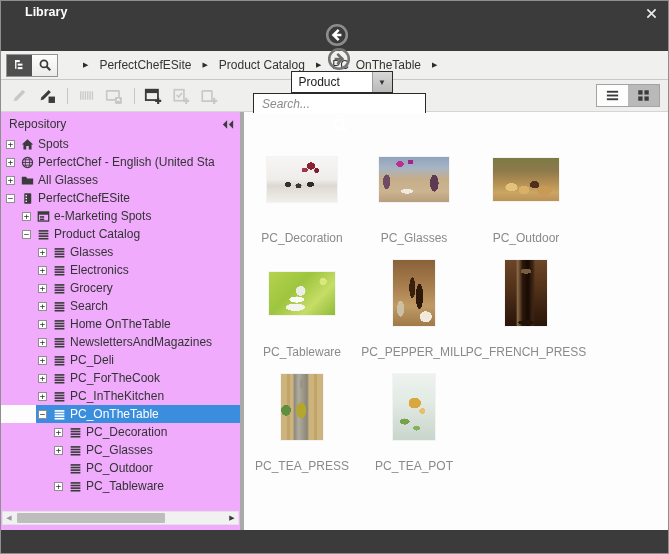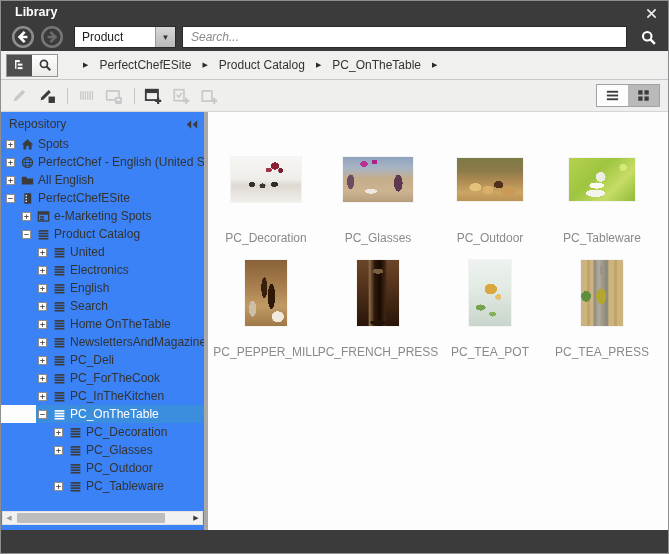--- a/index.html
+++ b/index.html
@@ -8,7 +8,7 @@
 
   
   .hdr { height: 50px; background:#3b3b3b; position:relative; }
-  .title { position:absolute; left:14px; top:4px; color:#fff; font-size:12.5px; font-weight:bold; }
+  .title { position:absolute; left:24px; top:4px; color:#fff; font-size:12.5px; font-weight:bold; }
   .close-btn { position:absolute; right:9px; top:5px; width:16px; height:14px; cursor:pointer; display:flex; align-items:center; justify-content:center; }
   .navrow { position:absolute; left:0; right:0; top:22px; height:28px; display:flex; align-items:center; padding:0 6px 0 10px; }
   .navbtn { width:24px; height:24px; flex:0 0 auto; }

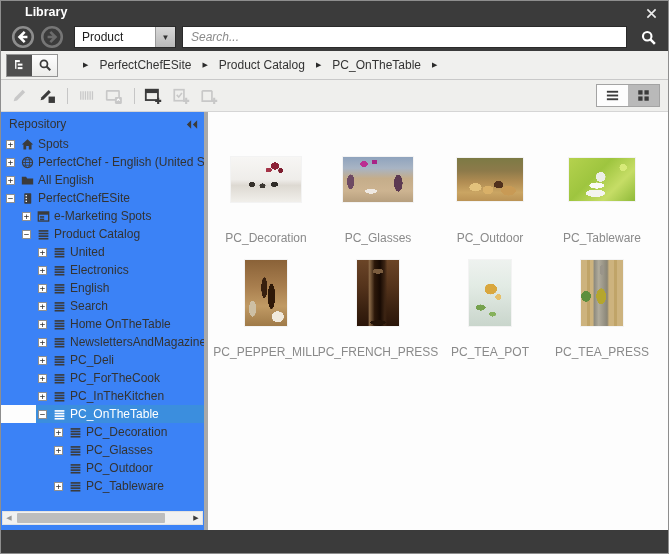--- a/index.html
+++ b/index.html
@@ -10,7 +10,7 @@
   .hdr { height: 50px; background:#3b3b3b; position:relative; }
   .title { position:absolute; left:24px; top:4px; color:#fff; font-size:12.5px; font-weight:bold; }
   .close-btn { position:absolute; right:9px; top:5px; width:16px; height:14px; cursor:pointer; display:flex; align-items:center; justify-content:center; }
-  .navrow { position:absolute; left:0; right:0; top:22px; height:28px; display:flex; align-items:center; padding:0 6px 0 10px; }
+  .navrow { position:absolute; left:0; right:0; top:22px; height:28px; display:flex; align-items:center; padding:0 6px 0 10px;flex-direction:column; }
   .navbtn { width:24px; height:24px; flex:0 0 auto; }
   .navbtn + .navbtn { margin-left:5px; }
   .combo { margin-left:10px; width:102px; height:22px; background:#fff; border:1px solid #2a2a2a; display:flex; flex:0 0 auto; }

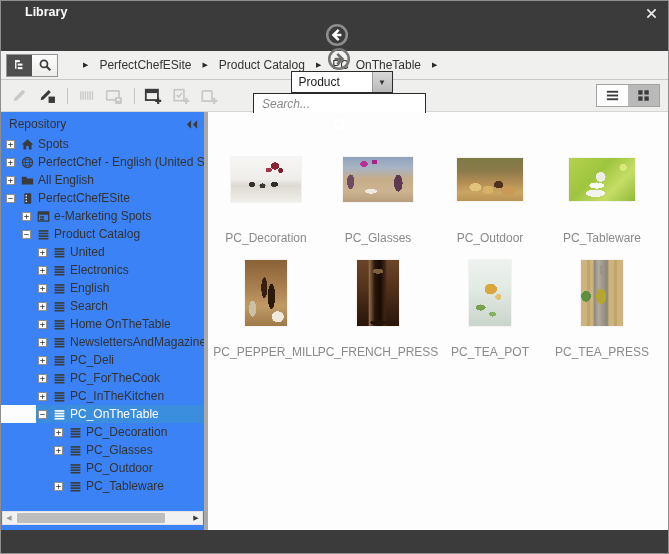--- a/index.html
+++ b/index.html
@@ -45,7 +45,7 @@
 
   
   .bodyrow { display:flex; height:418px; }
-  .leftpanel { width:203px; position:relative; background:#3b82f6; overflow:hidden; flex:0 0 auto; }
+  .leftpanel { width:239px; position:relative; background:#f0abfc; overflow:hidden; flex:0 0 auto; }
   .panel-header { height:18px; margin-top:3px; display:flex; align-items:center; padding:0 6px 0 8px; font-size:12px; color:#333; }
   .collapse { margin-left:auto; cursor:pointer; color:#3b3b3b; display:flex; align-items:center; }
   .splitter { width:4px; background:#a9a9a9; flex:0 0 auto; cursor:col-resize; }

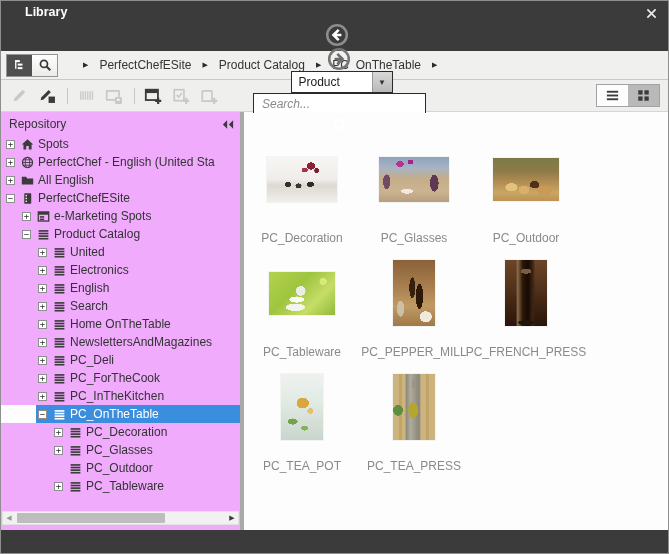--- a/index.html
+++ b/index.html
@@ -402,7 +402,7 @@
                 <use href="#i-folder"></use>
               </svg>
             </span>
-            <span class="tlabel">All English</span>
+            <span class="tlabel">All Glasses</span>
           </div>
         <div class="trow lvl0">
             <span class="exp">−</span>

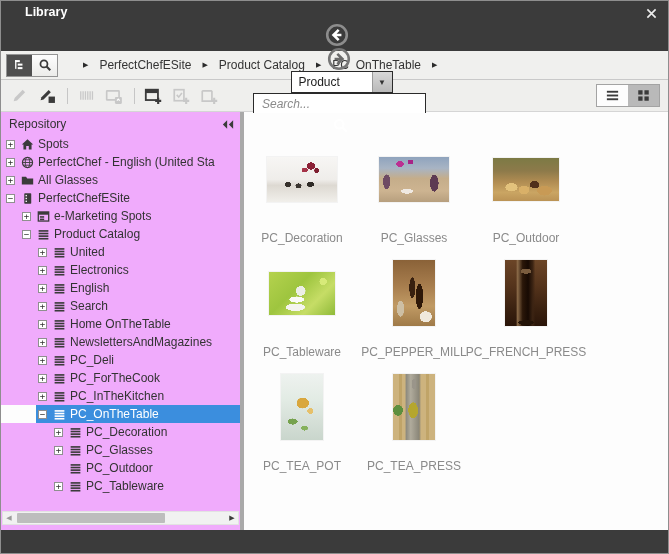--- a/index.html
+++ b/index.html
@@ -438,7 +438,7 @@
                 <use href="#i-menu"></use>
               </svg>
             </span>
-            <span class="tlabel">United</span>
+            <span class="tlabel">Glasses</span>
           </div>
         <div class="trow lvl2">
             <span class="exp">+</span>

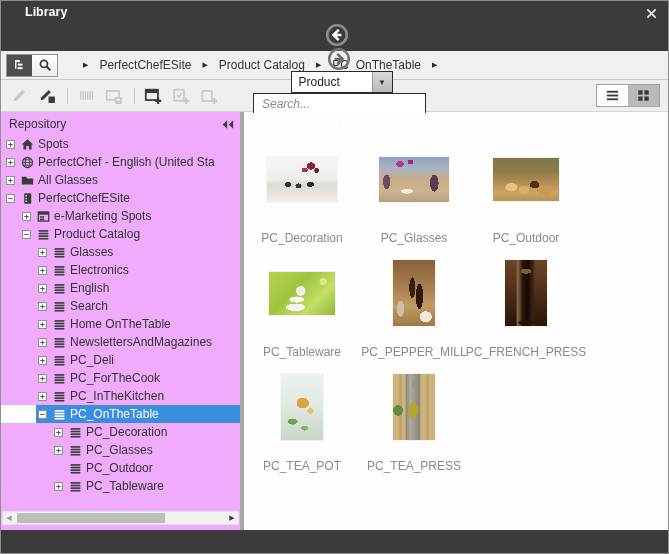--- a/index.html
+++ b/index.html
@@ -456,7 +456,7 @@
                 <use href="#i-menu"></use>
               </svg>
             </span>
-            <span class="tlabel">English</span>
+            <span class="tlabel">Grocery</span>
           </div>
         <div class="trow lvl2">
             <span class="exp">+</span>

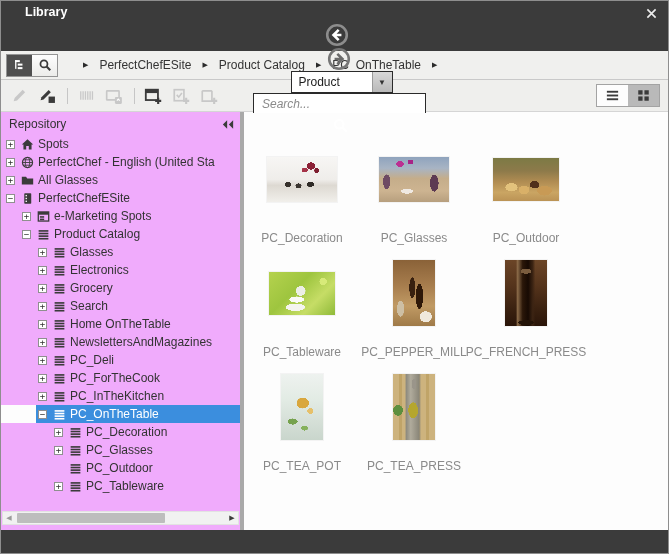--- a/index.html
+++ b/index.html
@@ -608,15 +608,15 @@
         </div>
         <div class="cell">
           <div class="thumb-area">
+              <div class="thumb port t-teapress"></div>
+            </div>
+          <div class="clabel">PC_TEA_PRESS</div>
+        </div>
+        <div class="cell">
+          <div class="thumb-area">
               <div class="thumb port t-teapot"></div>
             </div>
           <div class="clabel">PC_TEA_POT</div>
-        </div>
-        <div class="cell">
-          <div class="thumb-area">
-              <div class="thumb port t-teapress"></div>
-            </div>
-          <div class="clabel">PC_TEA_PRESS</div>
         </div>
       </div>
     </div>

